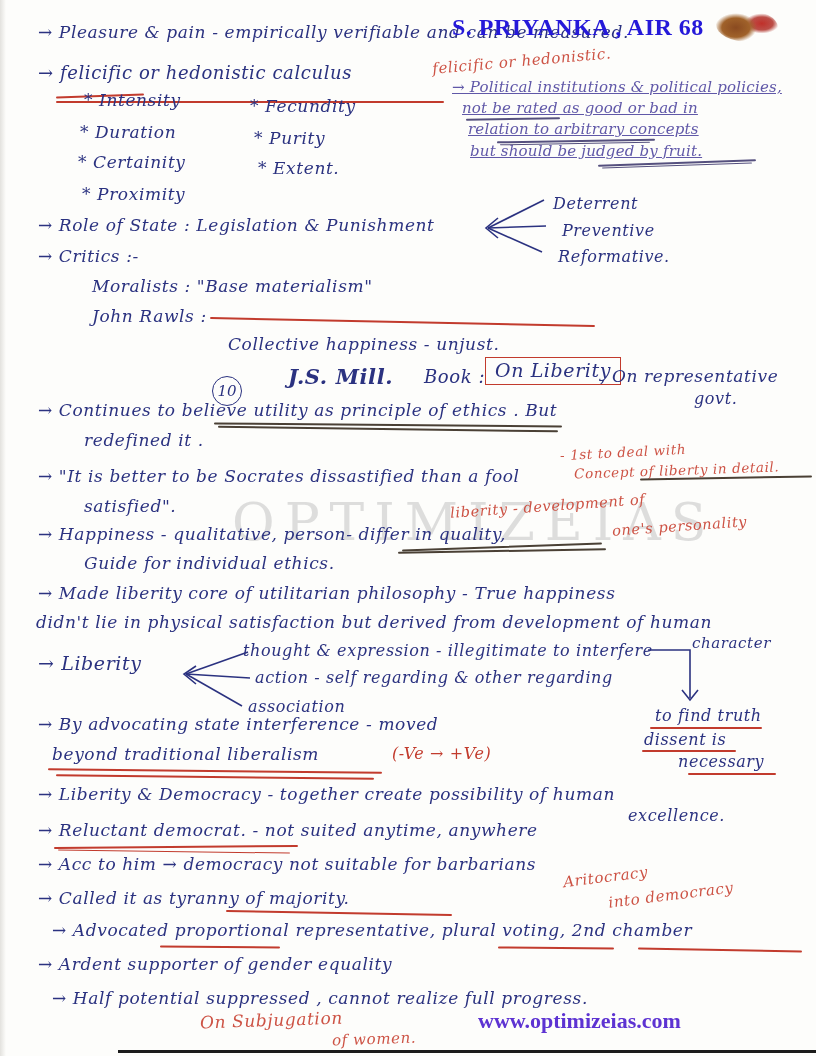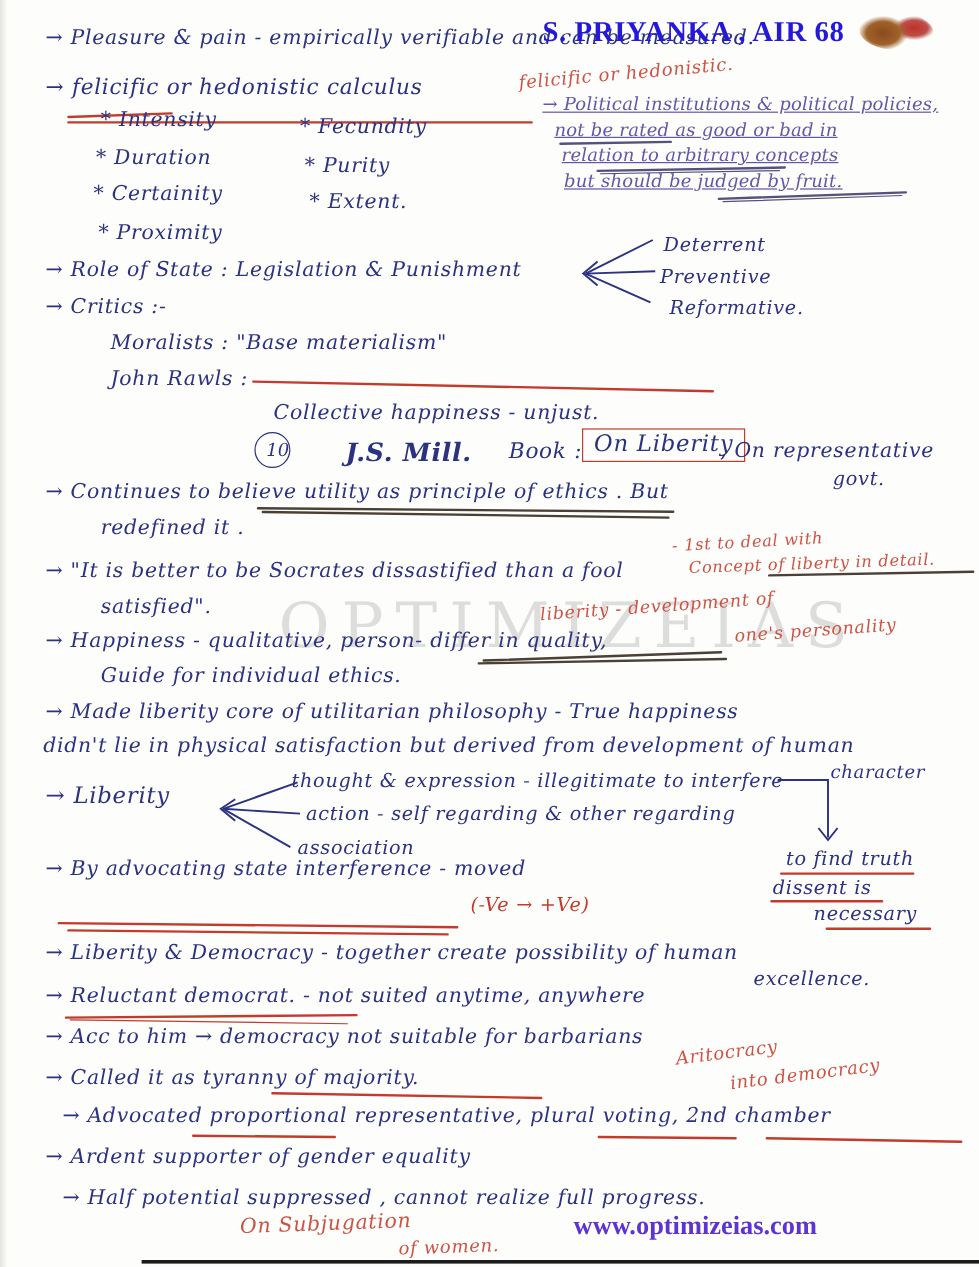--- a/index.html
+++ b/index.html
@@ -105,7 +105,7 @@
     </g>
   </svg>
   <span class="hw fs16" style="left:553px;top:194px;">Deterrent</span>
-  <span class="hw fs16" style="left:550px;top:221px;">Preventive</span>
+  <span class="hw fs16" style="left:562px;top:221px;">Preventive</span>
   <span class="hw fs16" style="left:558px;top:247px;">Reformative.</span>
 
   <span class="hw" style="left:38px;top:246px;">→ Critics :-</span>

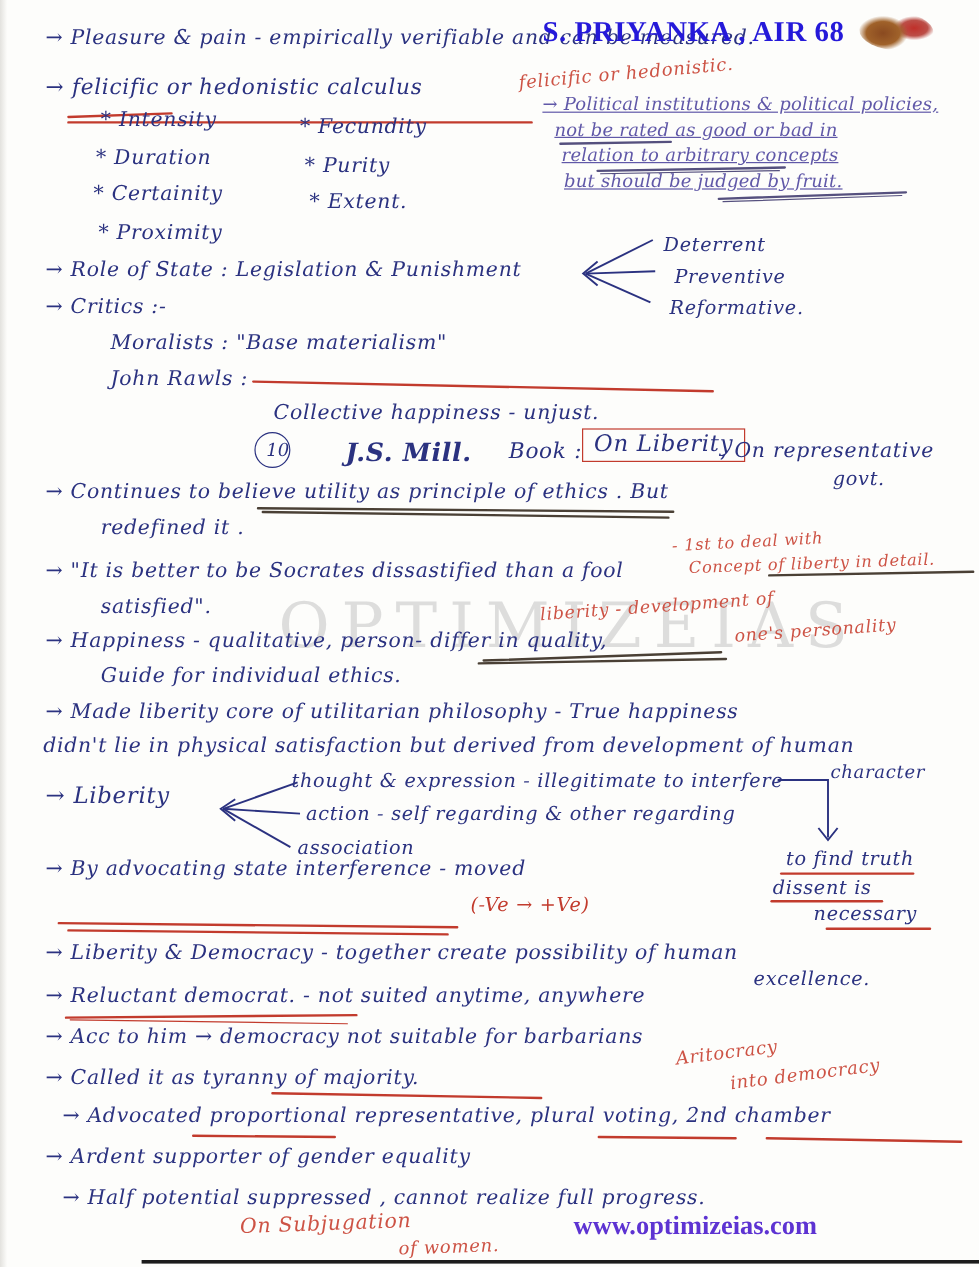--- a/index.html
+++ b/index.html
@@ -114,7 +114,7 @@
   <span class="hw" style="left:228px;top:334px;">Collective happiness - unjust.</span>
   <div class="ul rul" style="left:210px;top:321px;width:385px;height:2.2px;transform:rotate(1.2deg);"></div>
 
-  <span class="circle-num" style="left:212px;top:360px;text-align:right;">10</span>
+  <span class="circle-num" style="left:212px;top:376px;">10</span>
   <span class="hw fs21" style="left:288px;top:364px;">J.S. Mill.</span>
   <span class="hw fs18" style="left:424px;top:366px;">Book :</span>
   <span class="red-box" style="left:485px;top:357px;">On Liberity</span>

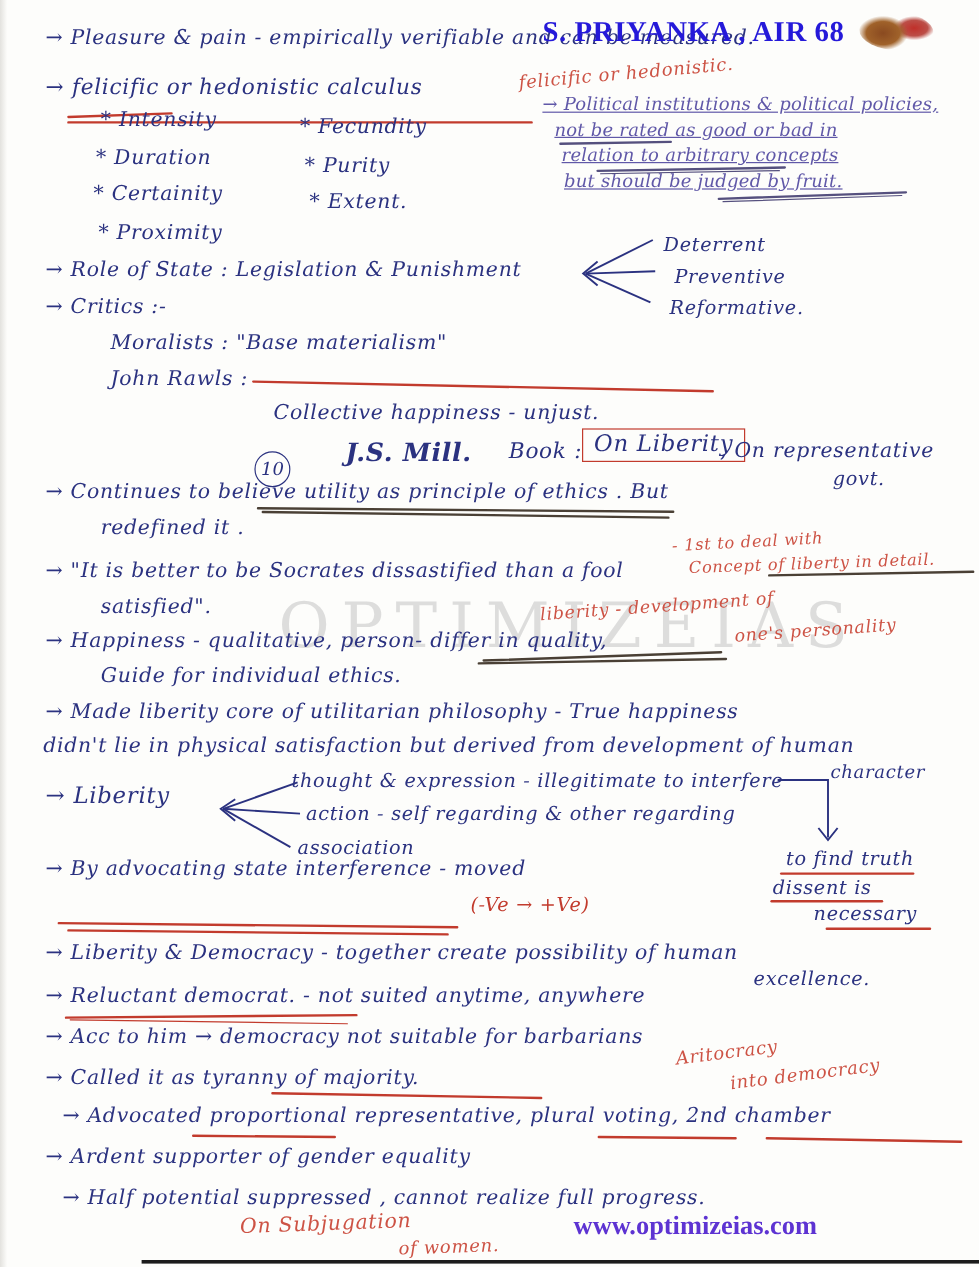--- a/index.html
+++ b/index.html
@@ -172,6 +172,7 @@
   <div class="ul rul" style="left:688px;top:773px;width:88px;height:2px;"></div>
 
   <span class="hw" style="left:38px;top:714px;">→ By  advocating  state  interference - moved</span>
+  <span class="hw" style="left:52px;top:744px;">beyond  traditional  liberalism</span>
   <span class="hw red fs16" style="left:392px;top:744px;">(-Ve → +Ve)</span>
   <div class="ul rul" style="left:48px;top:770px;width:334px;height:2.4px;transform:rotate(0.6deg);"></div>
   <div class="ul rul" style="left:56px;top:776px;width:318px;height:1.6px;transform:rotate(0.6deg);"></div>

